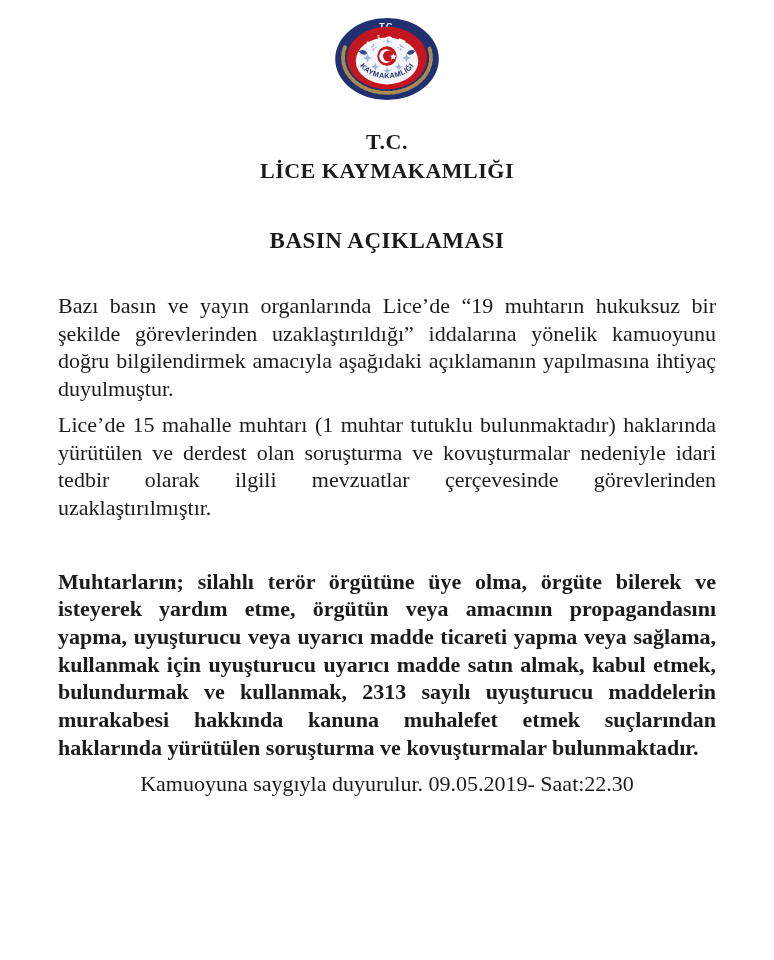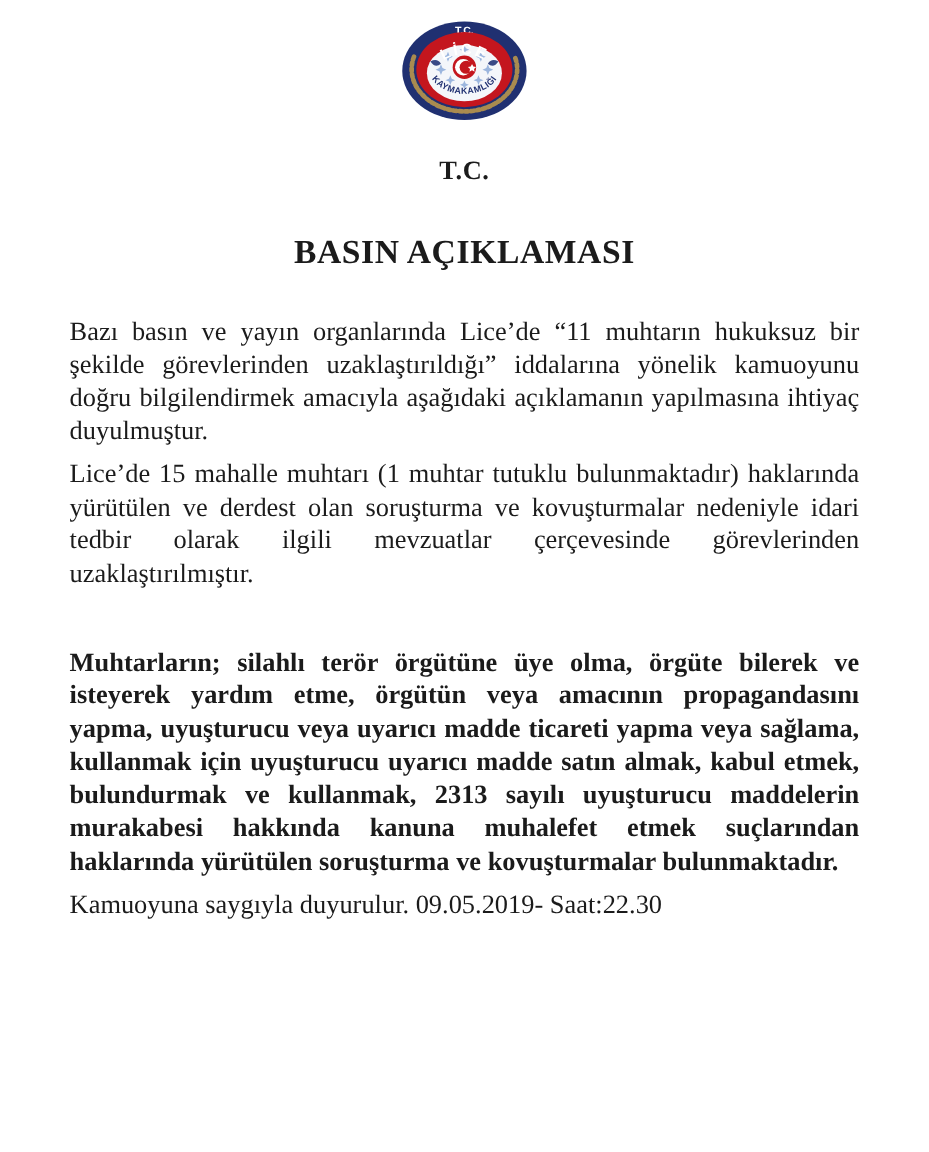--- a/index.html
+++ b/index.html
@@ -111,6 +111,7 @@
 
   <div class="titles">
     <div class="title-tc">T.C.</div>
+    <div class="title-office">LİCE KAYMAKAMLIĞI</div>
   </div>
 
   <div class="subject">BASIN AÇIKLAMASI</div>

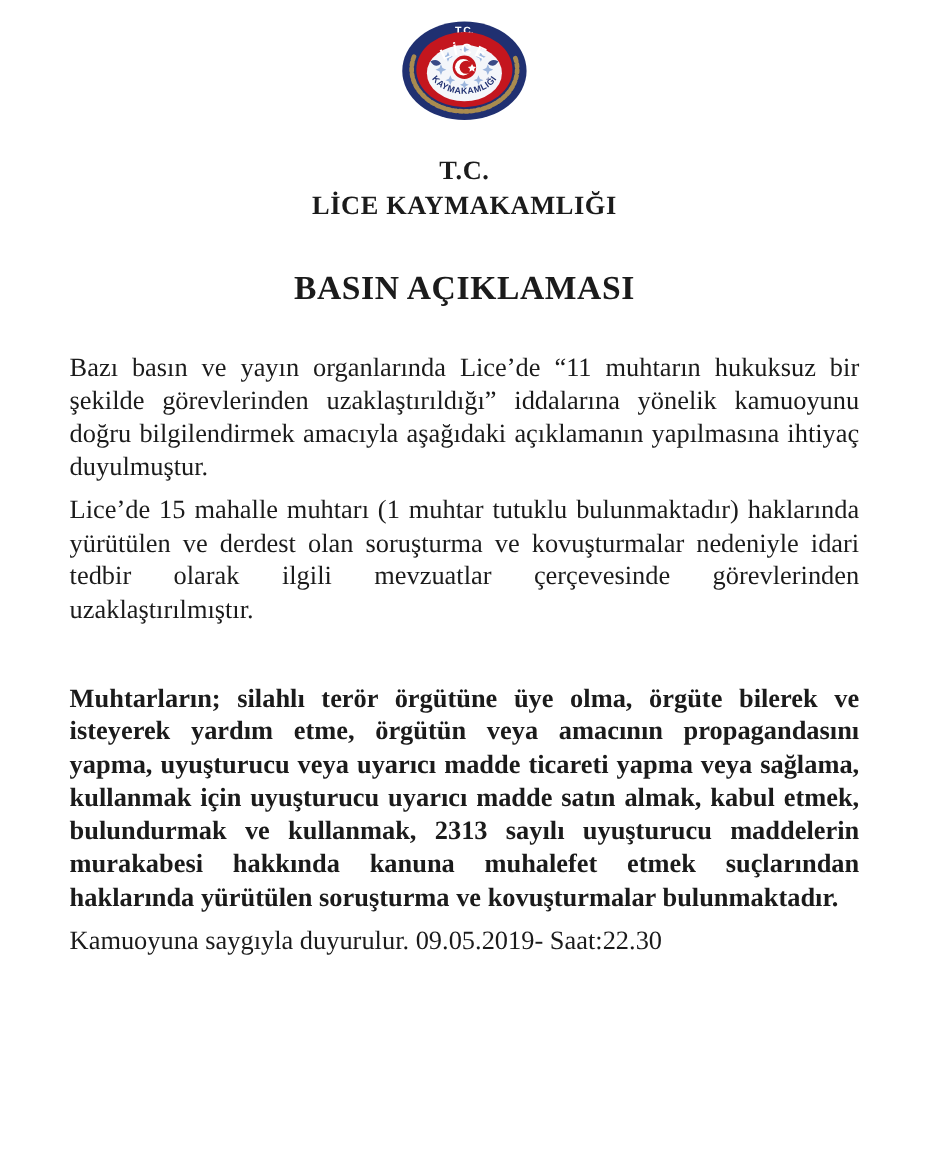--- a/index.html
+++ b/index.html
@@ -33,7 +33,7 @@
     margin-top: 40px;
     text-align: center;
     font-weight: bold;
-    font-size: 28px;
+    font-size: 23px;
     line-height: 30px;
     letter-spacing: 0.5px;
   }

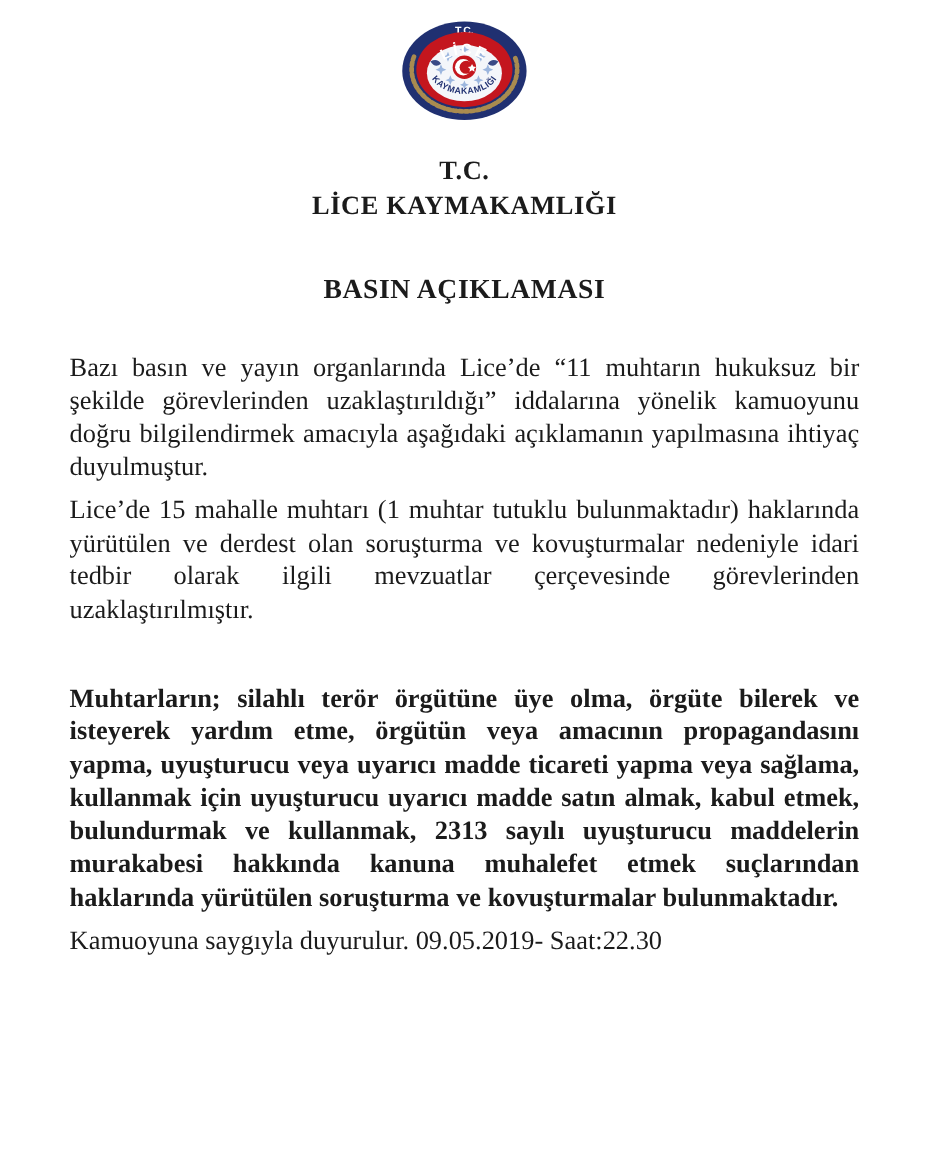--- a/index.html
+++ b/index.html
@@ -117,7 +117,7 @@
   <div class="subject">BASIN AÇIKLAMASI</div>
 
   <div class="body-text">
-    <p>Bazı basın ve yayın organlarında Lice’de “11 muhtarın hukuksuz bir şekilde görevlerinden uzaklaştırıldığı” iddalarına yönelik kamuoyunu doğru bilgilendirmek amacıyla aşağıdaki açıklamanın yapılmasına ihtiyaç duyulmuştur.</p>
+    <p>Bazı basın ve yayın organlarında Lice’de “19 muhtarın hukuksuz bir şekilde görevlerinden uzaklaştırıldığı” iddalarına yönelik kamuoyunu doğru bilgilendirmek amacıyla aşağıdaki açıklamanın yapılmasına ihtiyaç duyulmuştur.</p>
     <p>Lice’de 15 mahalle muhtarı (1 muhtar tutuklu bulunmaktadır) haklarında yürütülen ve derdest olan soruşturma ve kovuşturmalar nedeniyle idari tedbir olarak ilgili mevzuatlar çerçevesinde görevlerinden uzaklaştırılmıştır.</p>
     <p class="bold">Muhtarların; silahlı terör örgütüne üye olma, örgüte bilerek ve isteyerek yardım etme, örgütün veya amacının propagandasını yapma, uyuşturucu veya uyarıcı madde ticareti yapma veya sağlama, kullanmak için uyuşturucu uyarıcı madde satın almak, kabul etmek, bulundurmak ve kullanmak, 2313 sayılı uyuşturucu maddelerin murakabesi hakkında kanuna muhalefet etmek suçlarından haklarında yürütülen soruşturma ve kovuşturmalar bulunmaktadır.</p>
     <p class="closing">Kamuoyuna saygıyla duyurulur. 09.05.2019- Saat:22.30</p>

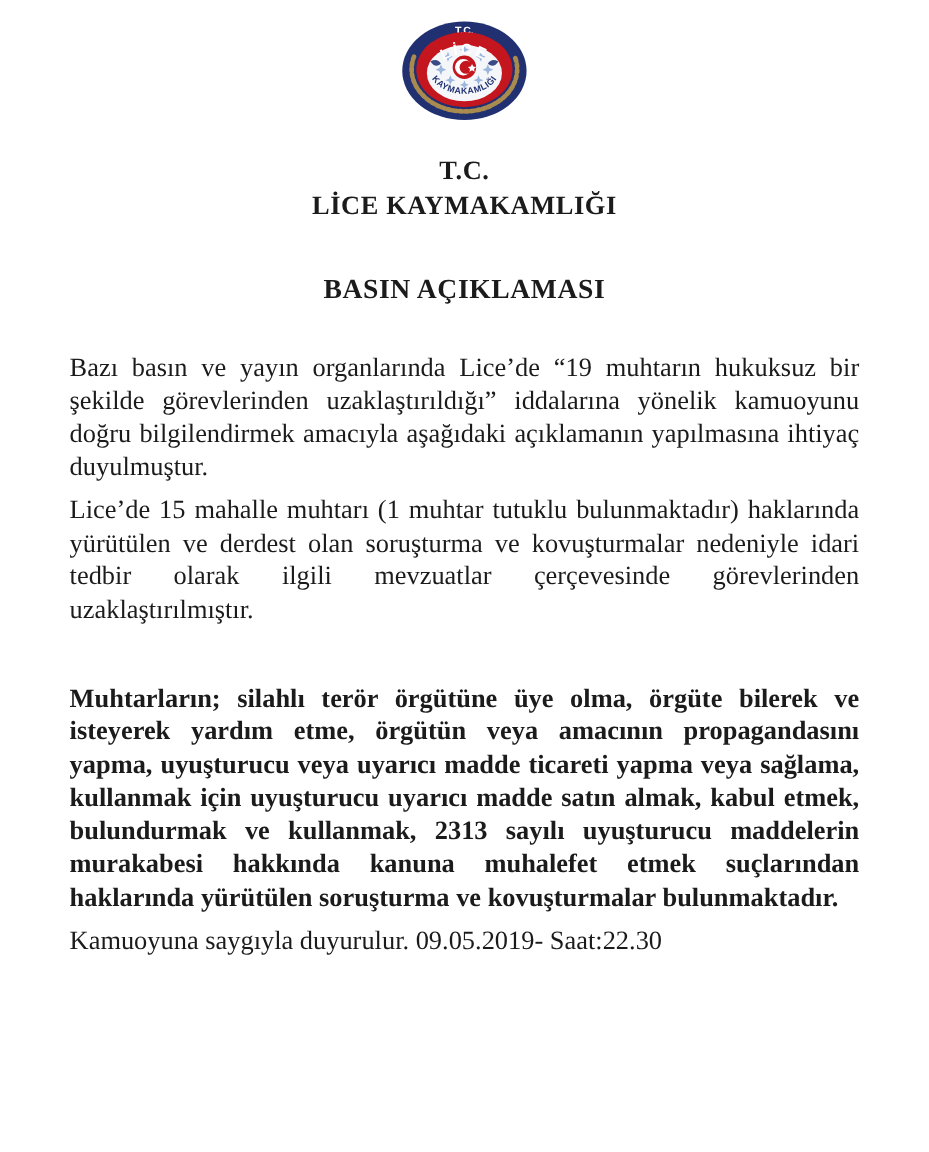--- a/index.html
+++ b/index.html
@@ -48,7 +48,7 @@
     text-justify: inter-word;
   }
   .body-text p.bold { font-weight: bold; margin-top: 46px; }
-  .body-text p.closing { text-align: left; margin-bottom: 0; }
+  .body-text p.closing { text-align: center; margin-bottom: 0; }
   svg text { font-family: "Liberation Sans", "DejaVu Sans", sans-serif; }
 </style>
 </head>

